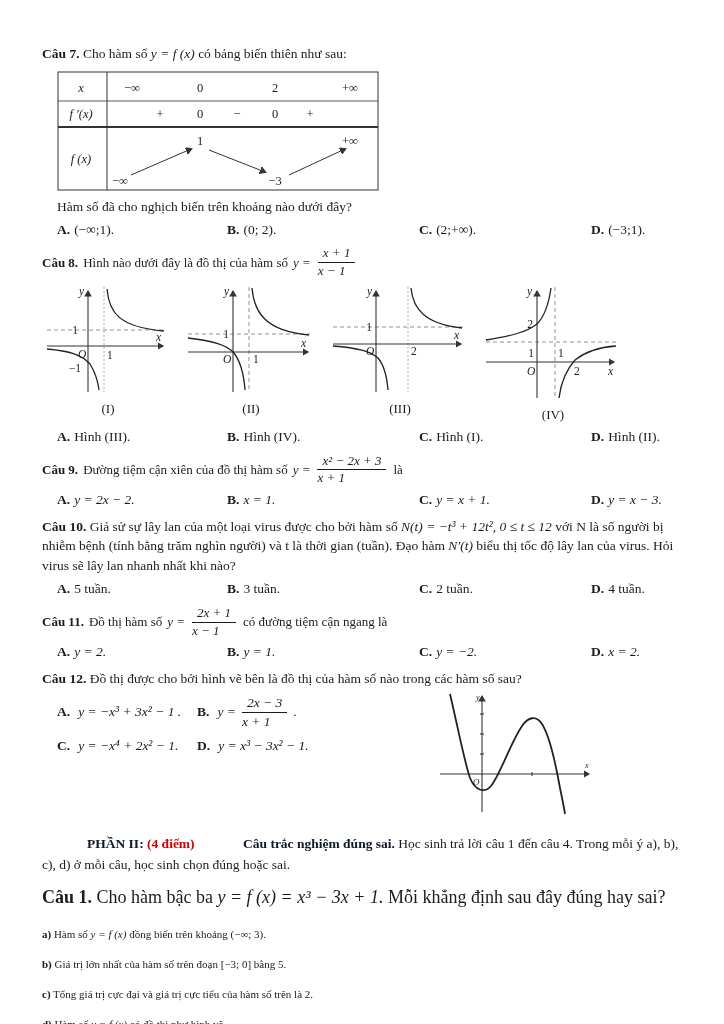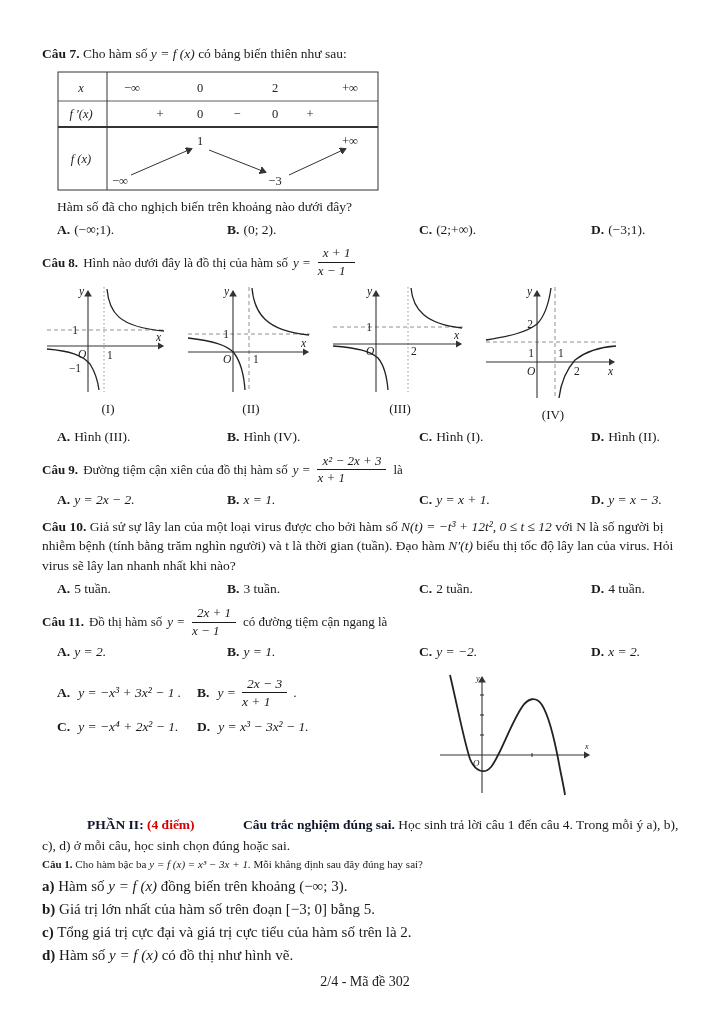--- a/index.html
+++ b/index.html
@@ -267,6 +267,10 @@
   </section>
 
   <section class="q">
+    <div class="qline">
+      <span class="b">Câu 12.</span>
+      <span>Đồ thị được cho bởi hình vẽ bên là đồ thị của hàm số nào trong các hàm số sau?</span>
+    </div>
     <div class="q12row">
       <div class="q12opts">
         <div class="q12line">

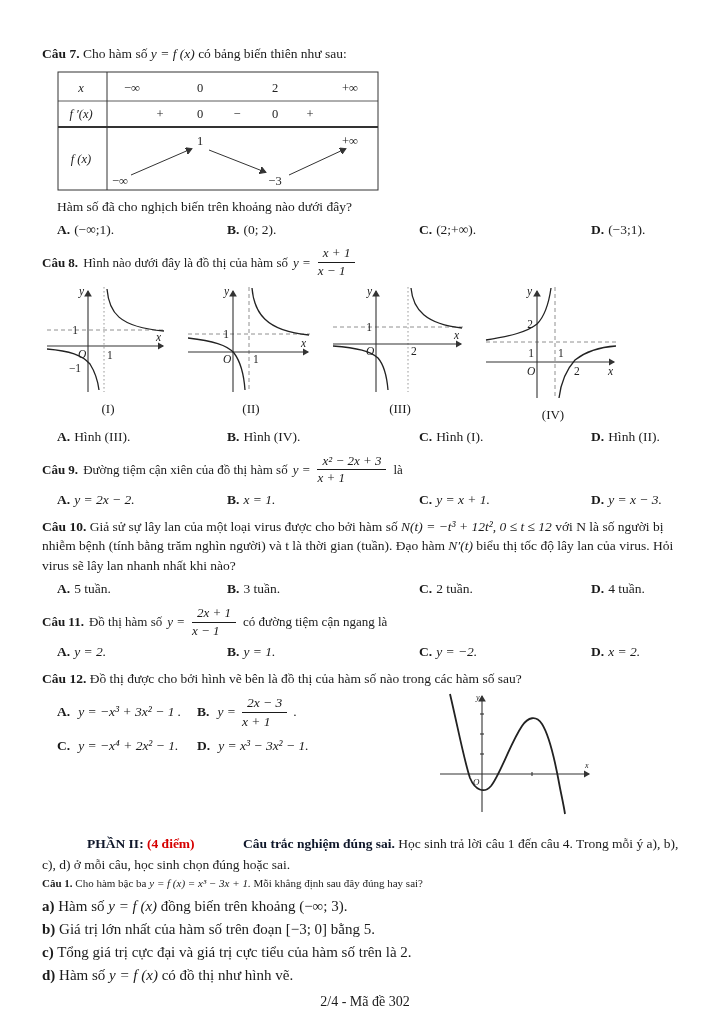--- a/index.html
+++ b/index.html
@@ -41,7 +41,7 @@
   .part2 { margin-top:14px; font-size:13.5px; line-height:1.55; }
   .red { color:#0f172a; font-weight:bold;margin-left:45px; }
   .redi { color:#d60000; font-weight:bold; }
-  .p2q { font-size:11px; line-height:1.45; }
+  .p2q { margin-top:8px; font-size:18px; line-height:1.45; }
   .item { margin-top:6px; font-size:15px; }
   .footer { text-align:center; font-size:14px; margin-top:10px; }
 </style>

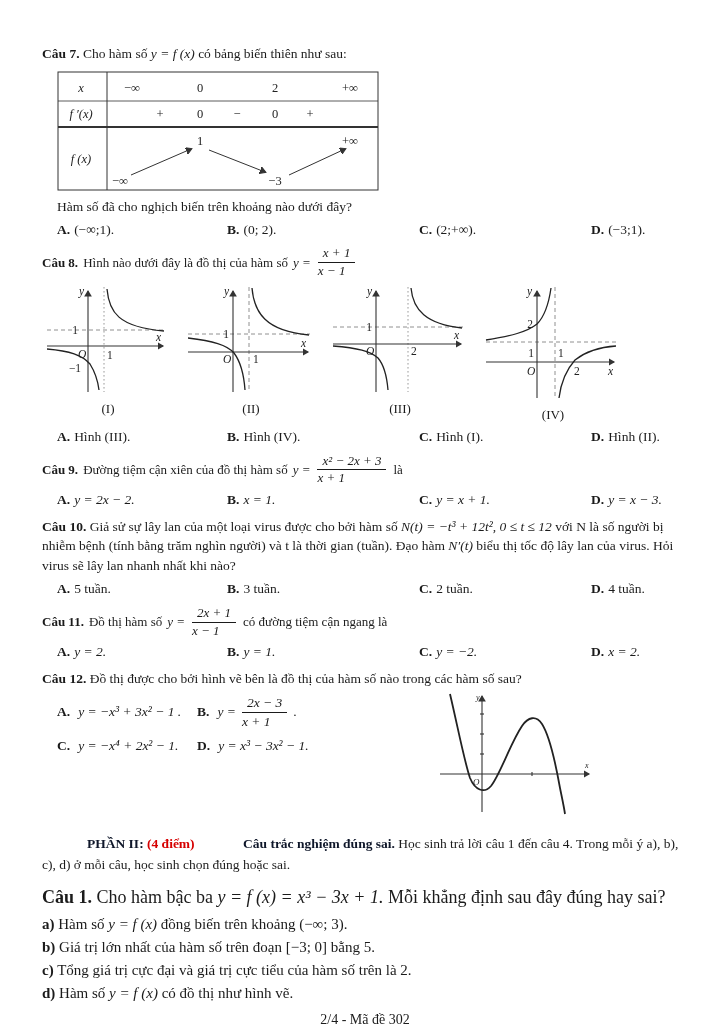--- a/index.html
+++ b/index.html
@@ -42,7 +42,7 @@
   .red { color:#0f172a; font-weight:bold;margin-left:45px; }
   .redi { color:#d60000; font-weight:bold; }
   .p2q { margin-top:8px; font-size:18px; line-height:1.45; }
-  .item { margin-top:6px; font-size:15px; }
+  .item { margin-top:18px; font-size:11px; }
   .footer { text-align:center; font-size:14px; margin-top:10px; }
 </style>
 </head>

